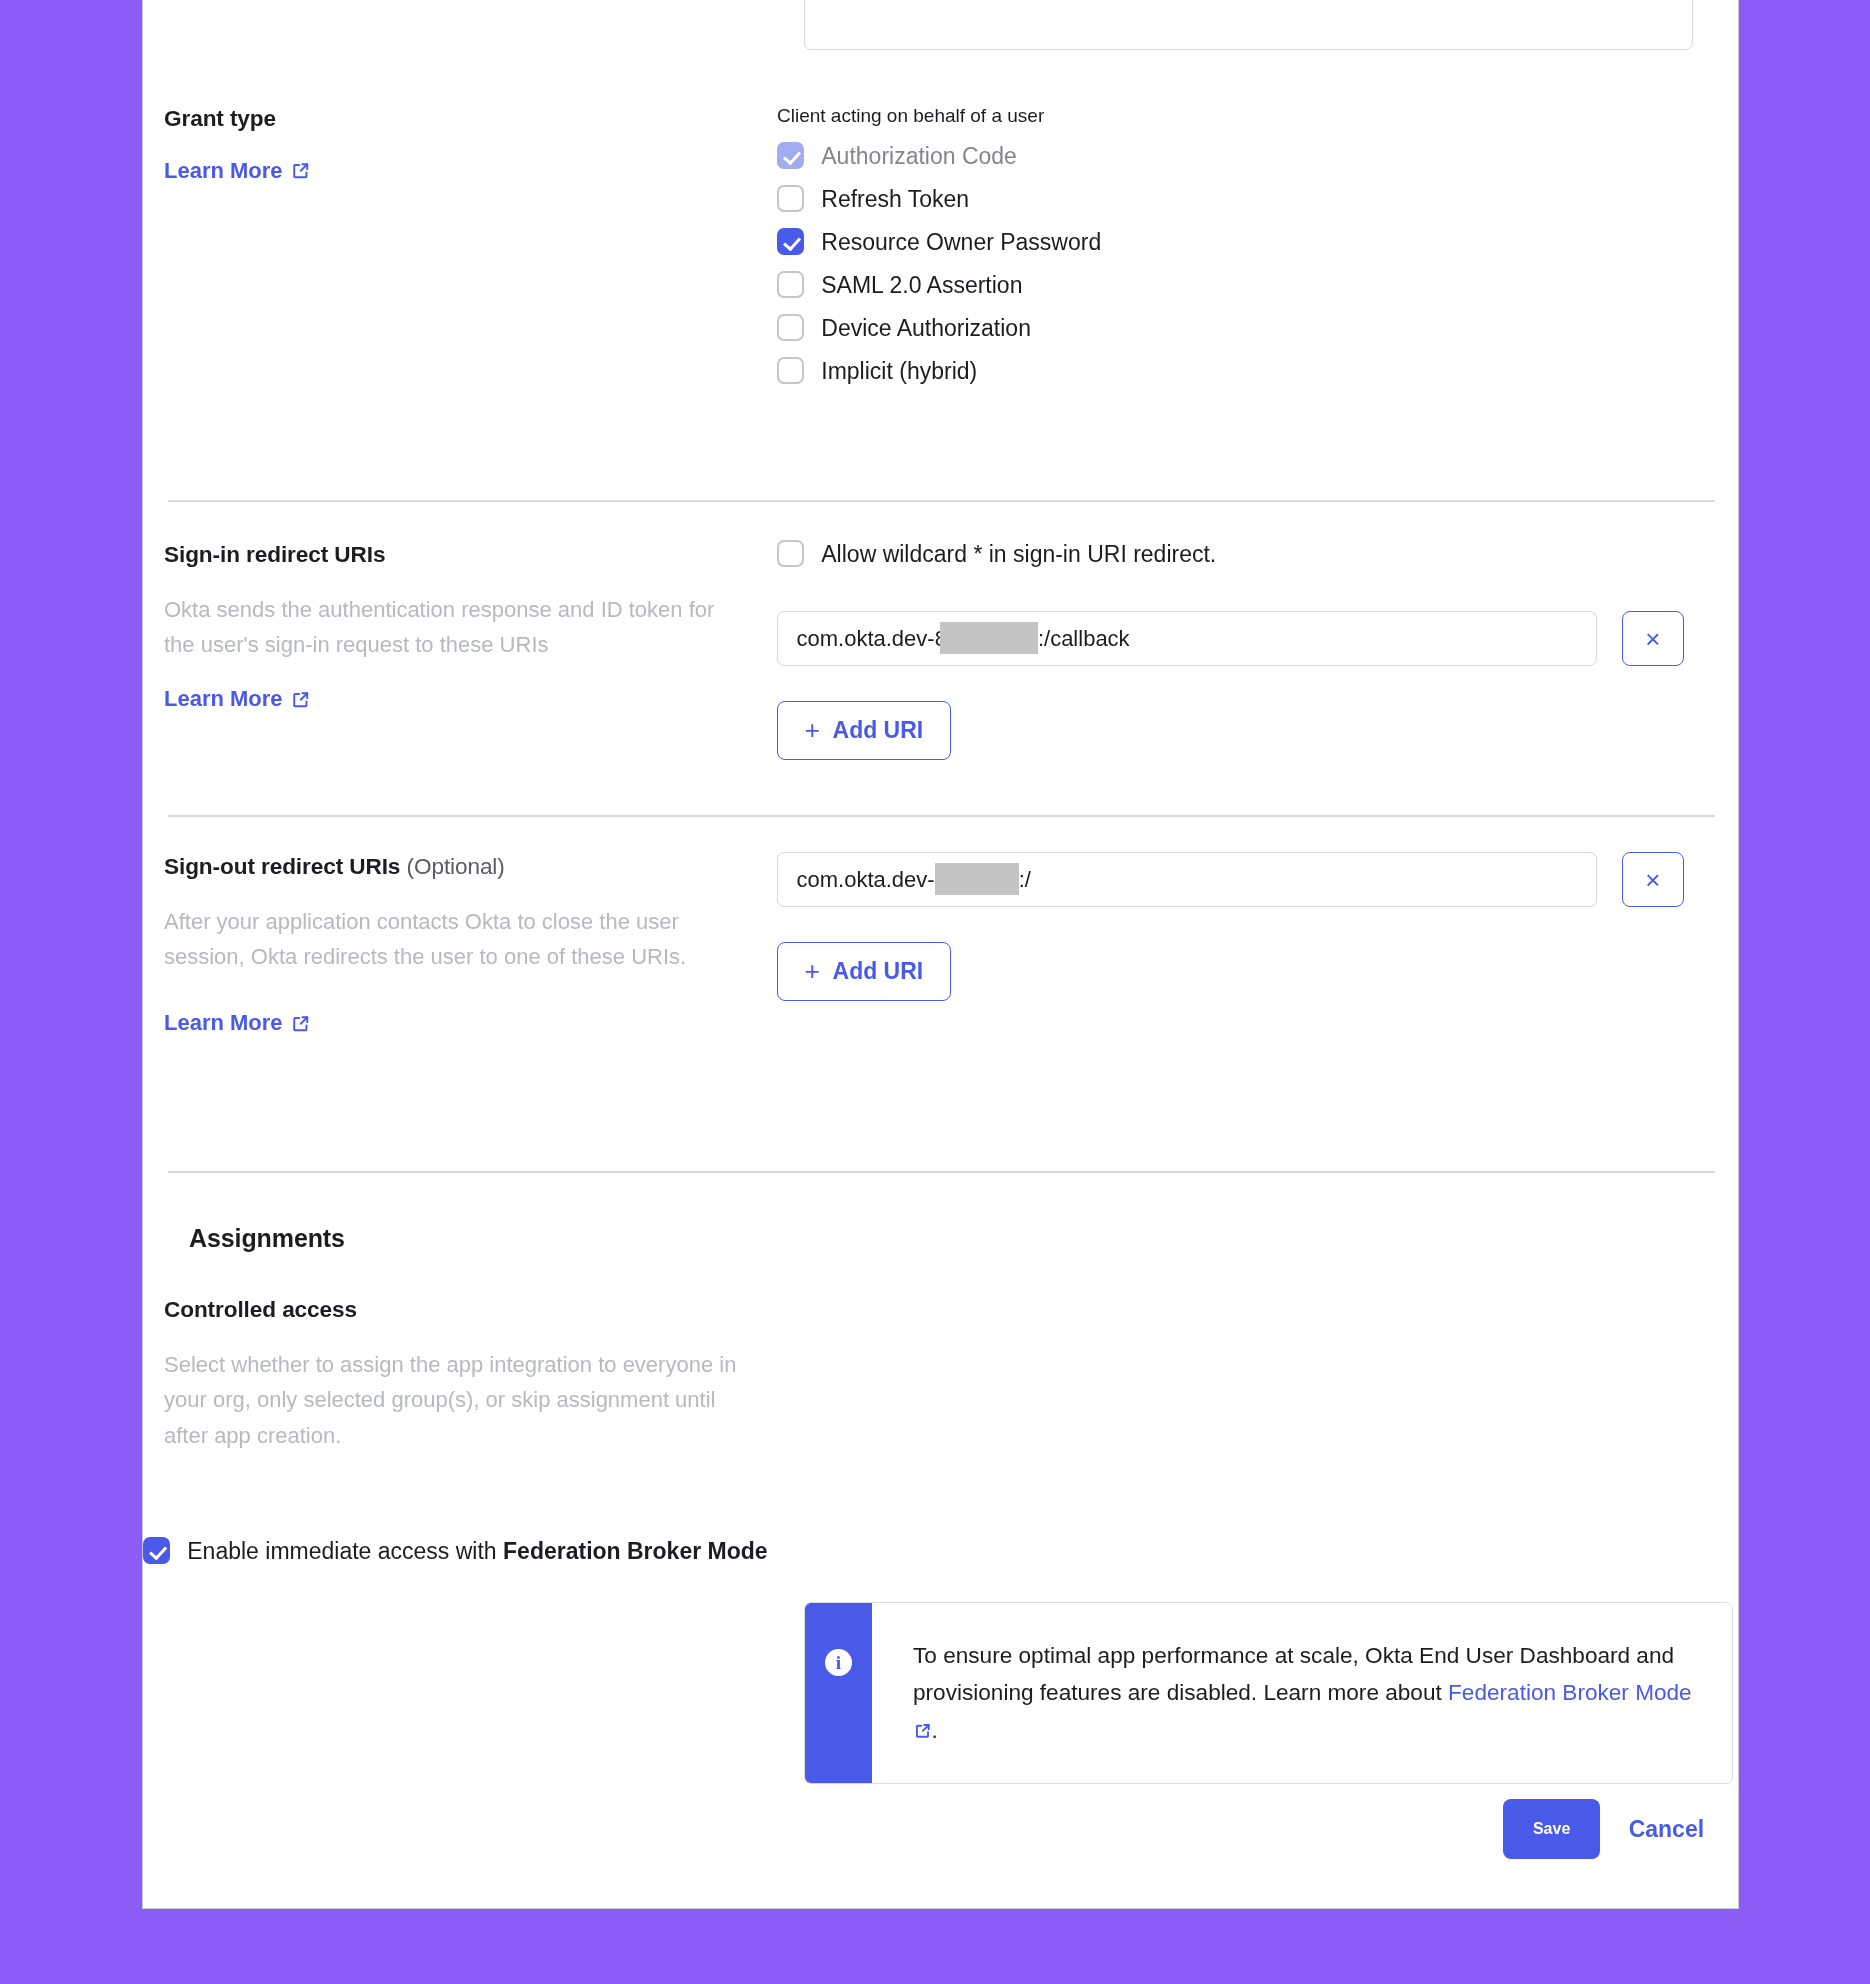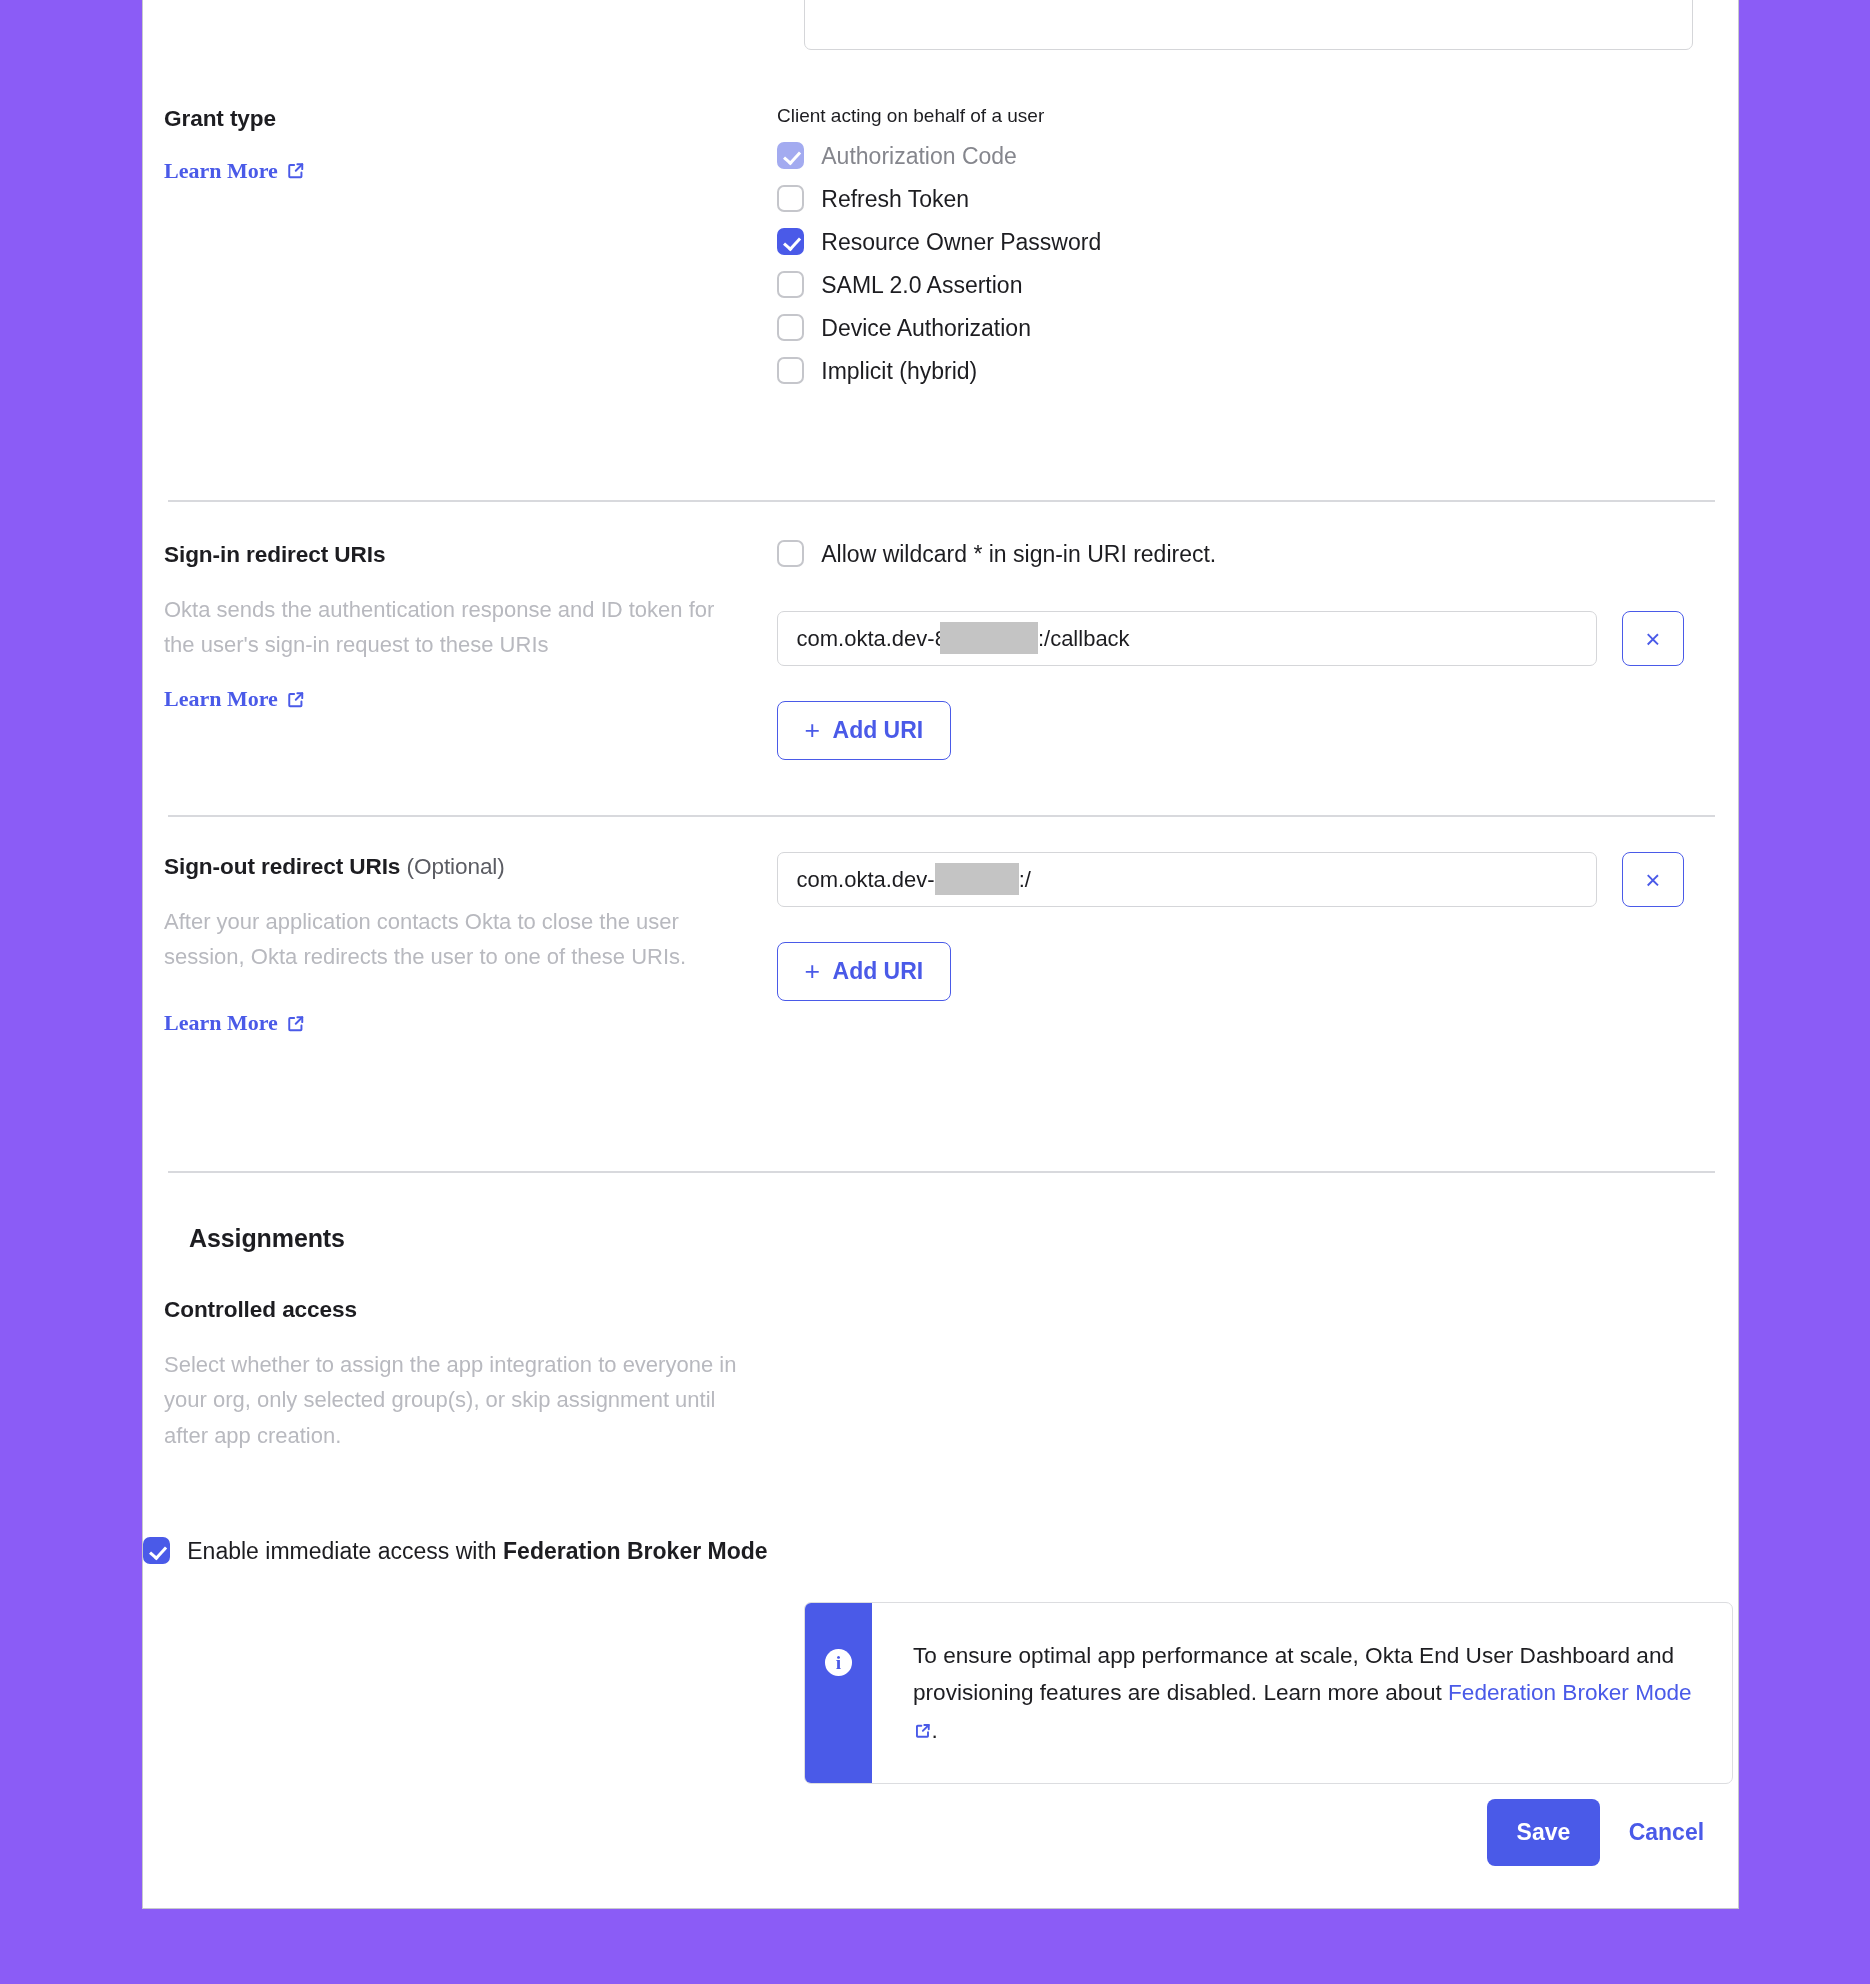--- a/index.html
+++ b/index.html
@@ -95,7 +95,6 @@
     text-decoration: none;
     margin-top: 23px;
     cursor: pointer;
-    font-family: Liberation Serif, serif;
   }
   .ext-icon { display: inline-block; width: 19.5px; height: 19.5px; }
 

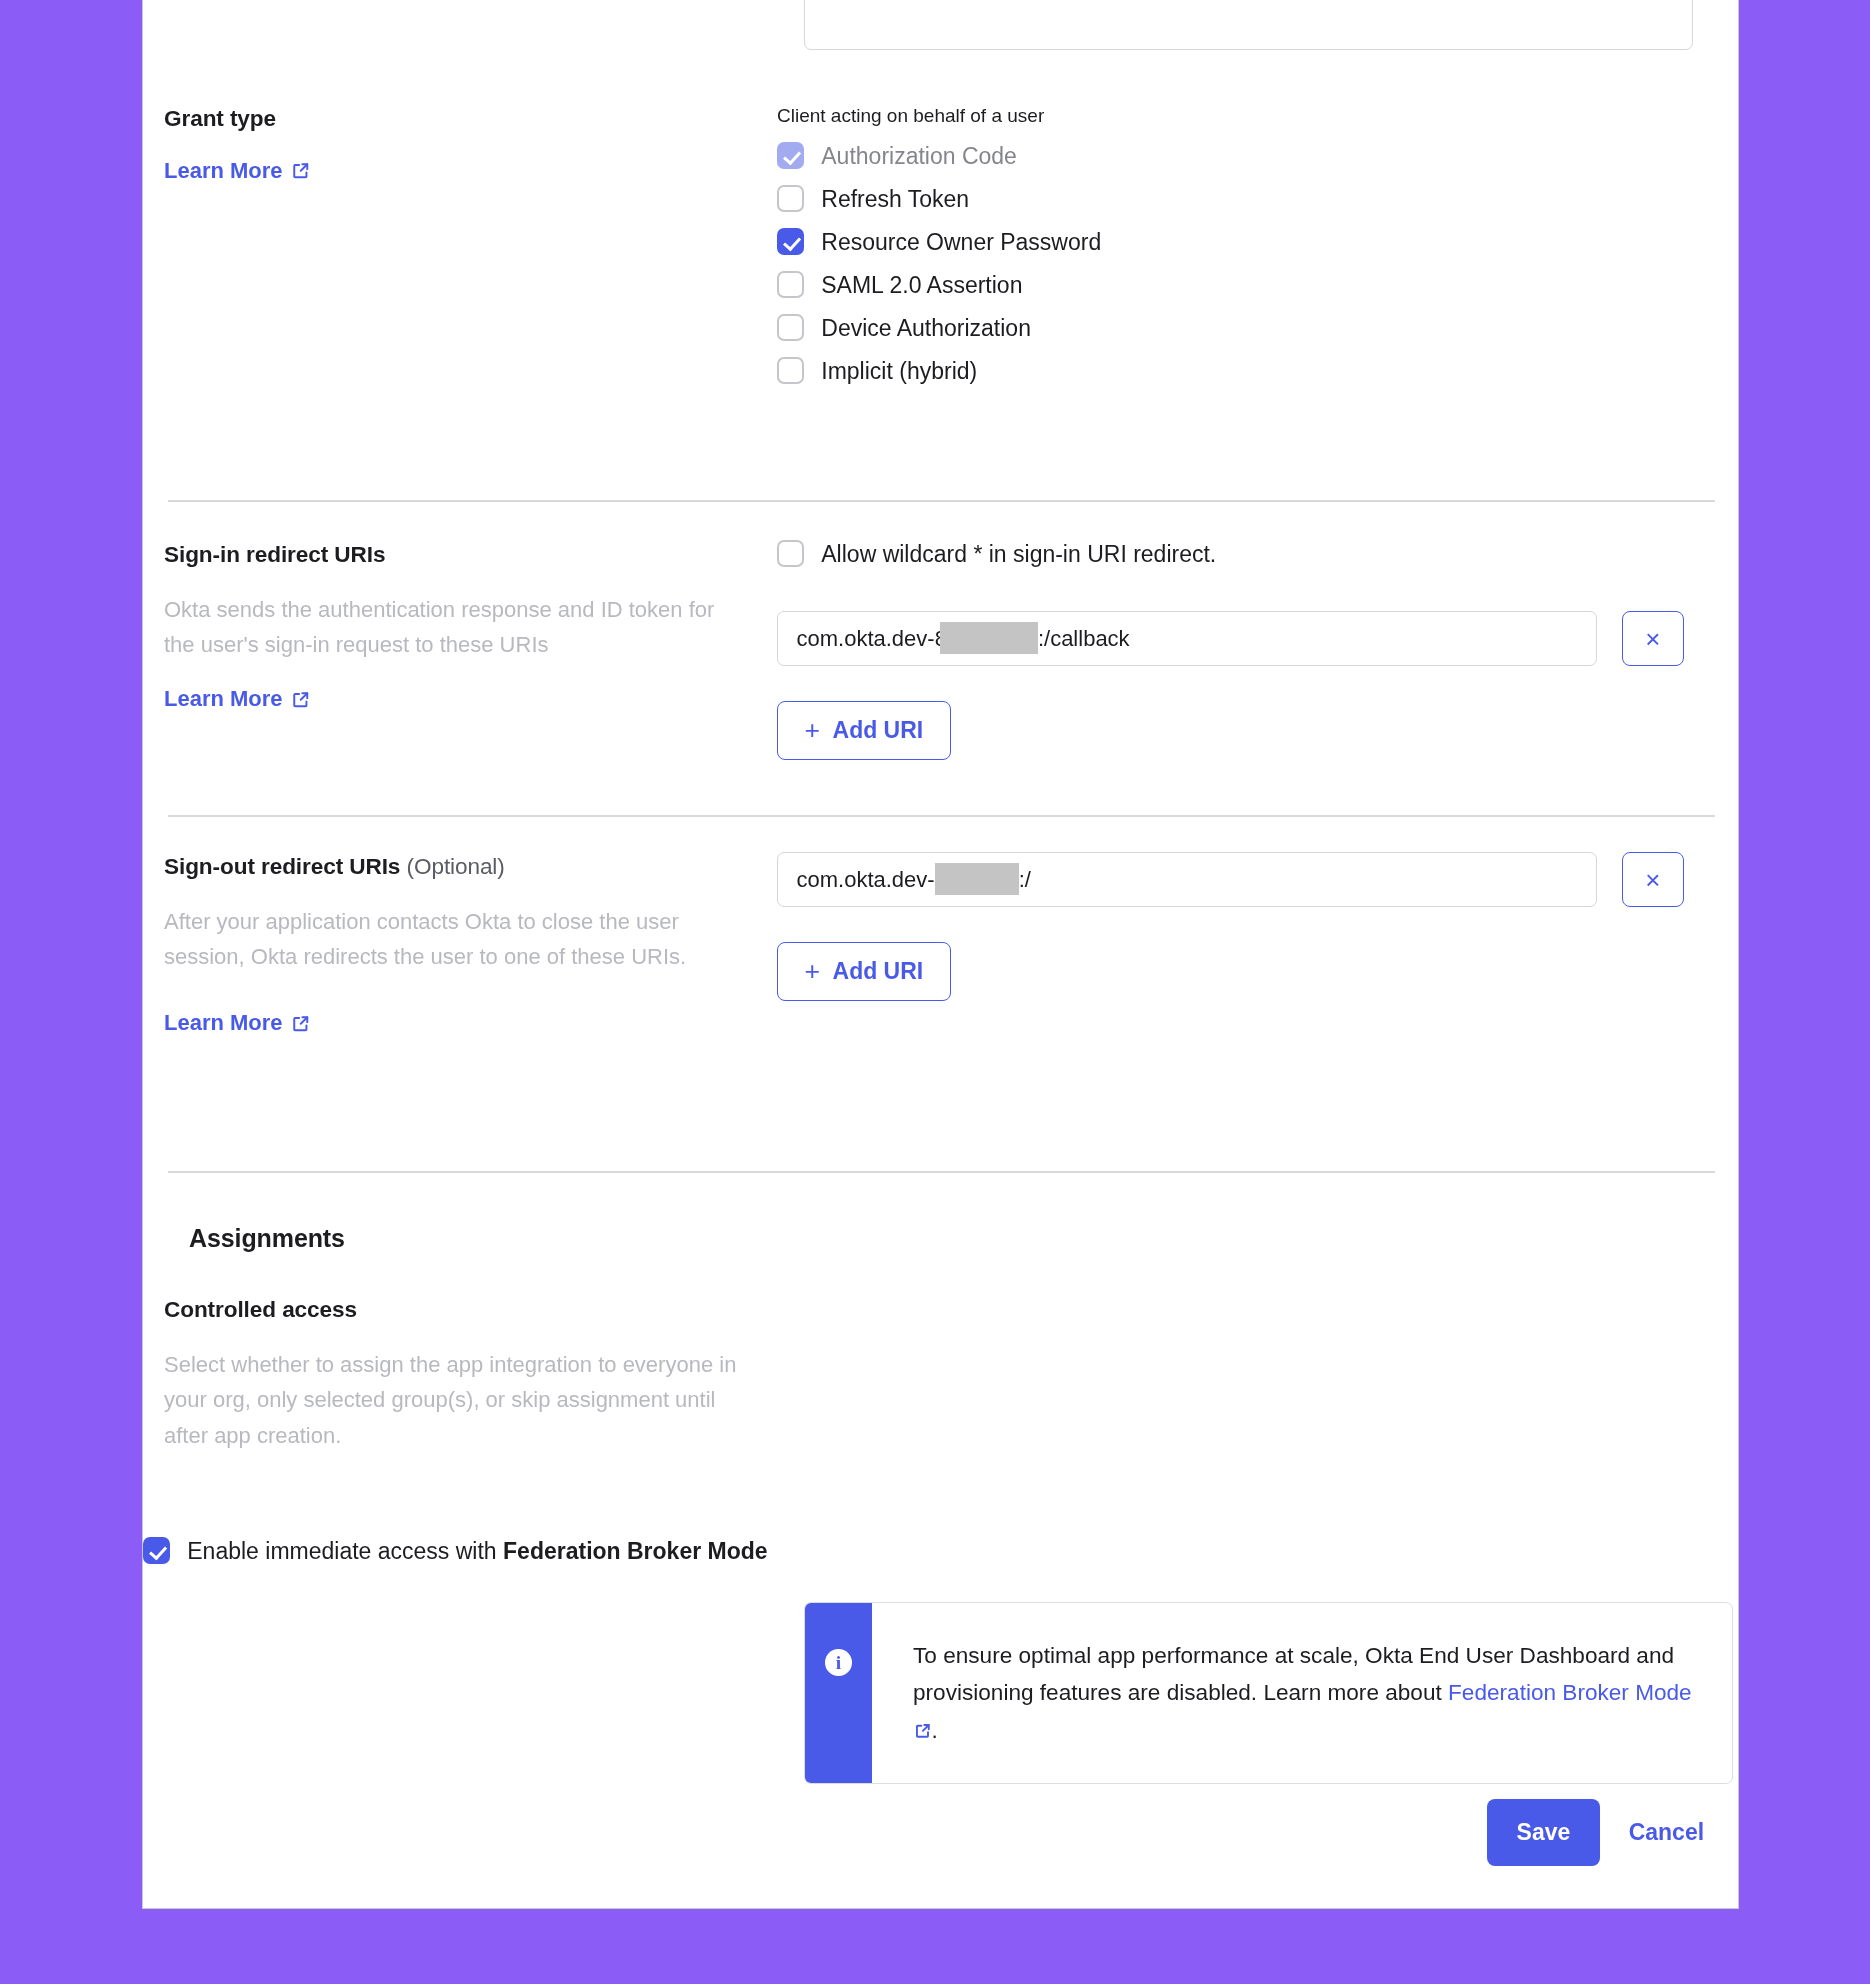--- a/index.html
+++ b/index.html
@@ -235,13 +235,13 @@
   .btn-add .plus { font-weight: 400; font-size: 26.6px; }
 
   .btn-save {
-    height: 67px;
+    height: 60px;
     padding: 0 30px;
     border: none;
     border-radius: 8px;
     background: #4a5ae8;
     color: #ffffff;
-    font-size: 23px;
+    font-size: 16px;
     font-weight: 700;
     cursor: pointer;
     font-family: "Liberation Sans", sans-serif;

